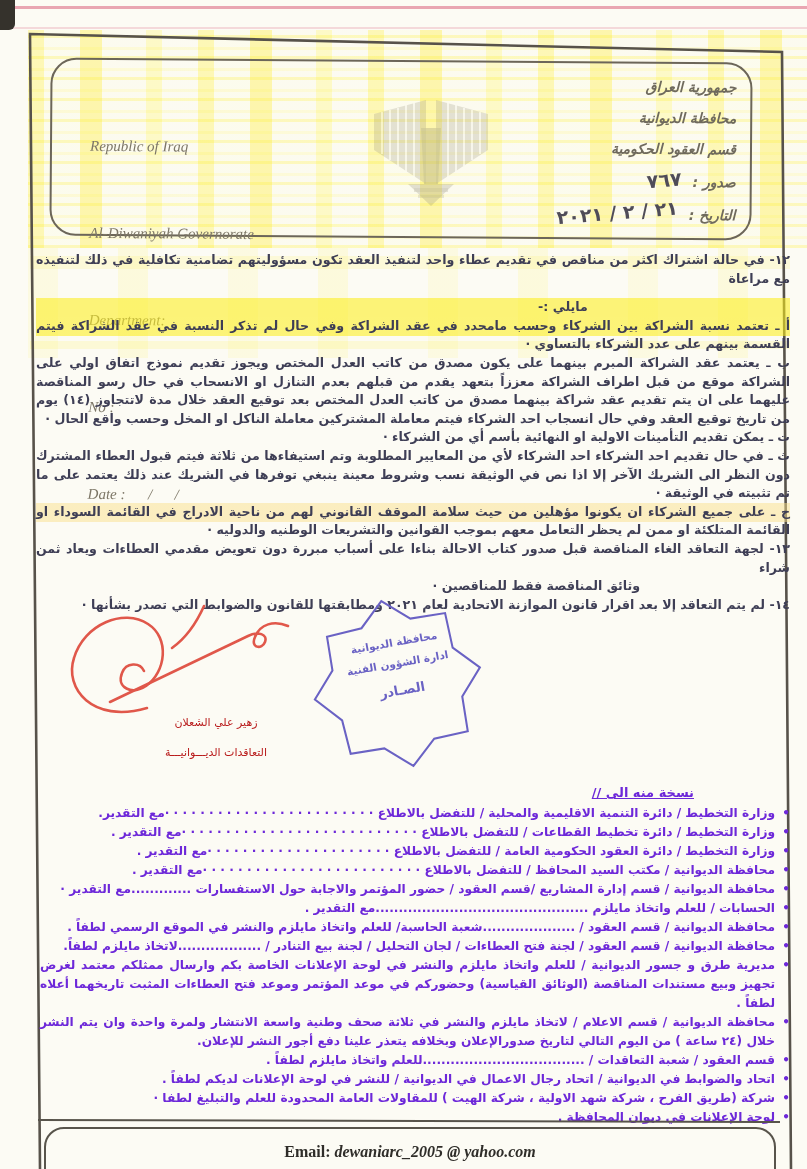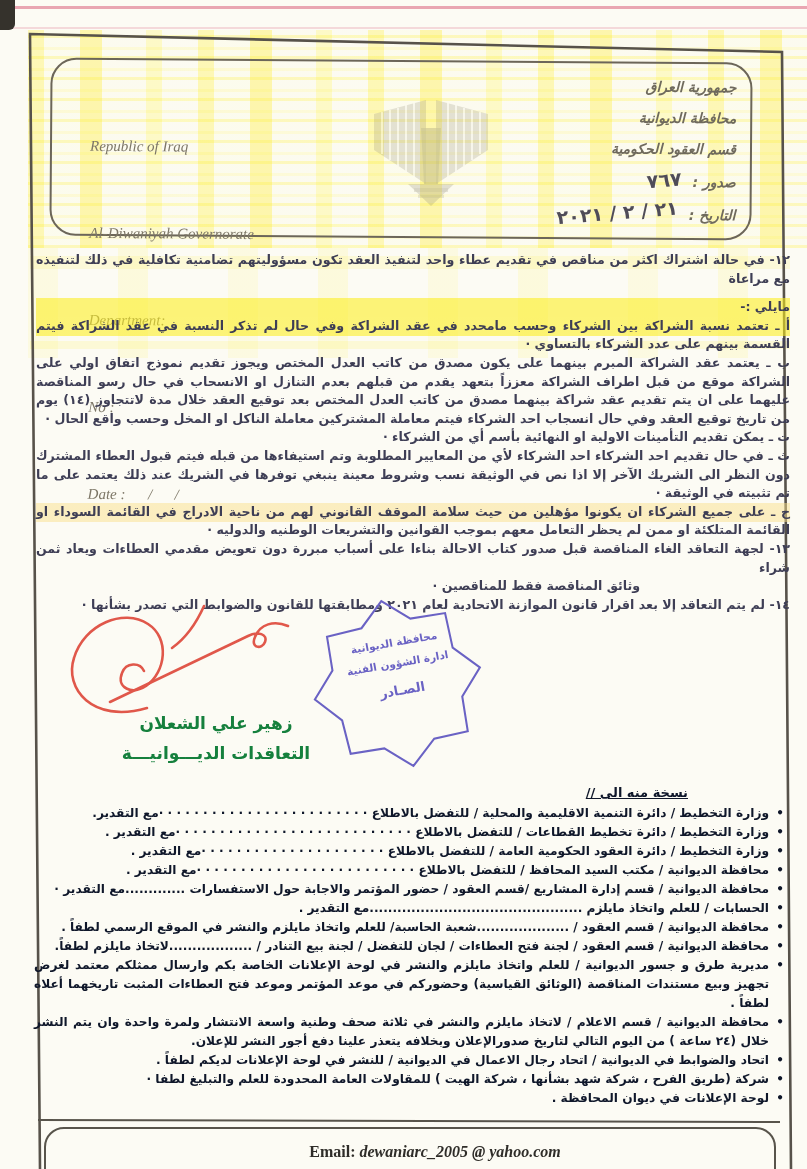--- a/index.html
+++ b/index.html
@@ -58,7 +58,7 @@
     font-size:12.6px;font-weight:700;color:#3e3e55;line-height:18.6px;
   }
   .bp{text-align:justify;margin:0;}
-  .cont-center{text-align:right;padding-left:300px;margin-top:10px;}
+  .cont-center{text-align:center;padding-left:300px;margin-top:10px;}
   .hl-strong{background:rgba(252,238,30,.58);}
   .hl-first{background:linear-gradient(to bottom, rgba(252,238,30,.58) 0 19px, rgba(0,0,0,0) 19px);}
   .hl-first-pale{background:linear-gradient(to bottom, rgba(250,224,140,.5) 0 19px, rgba(0,0,0,0) 19px);}

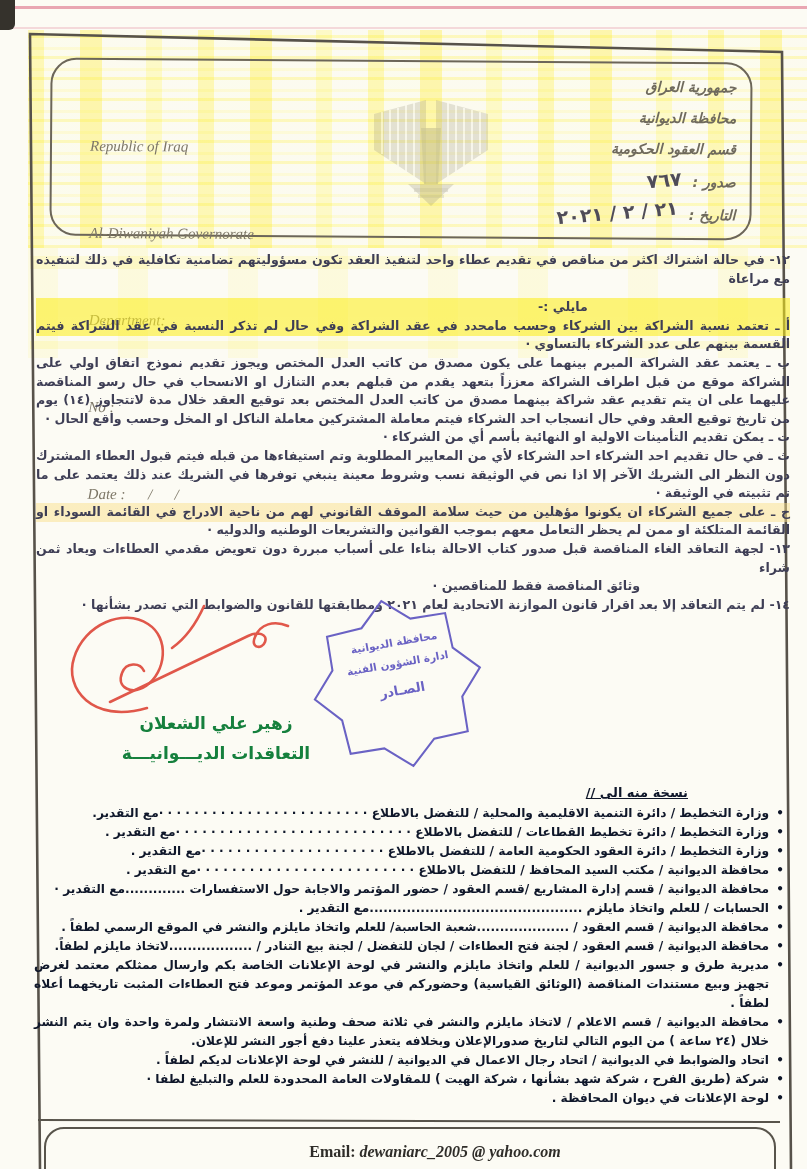--- a/index.html
+++ b/index.html
@@ -167,7 +167,7 @@
       <div class="bp hl-first">أ ـ تعتمد نسبة الشراكة بين الشركاء وحسب مامحدد في عقد الشراكة وفي حال لم تذكر النسبة في عقد الشراكة فيتم القسمة بينهم على عدد الشركاء بالتساوي ·</div>
       <div class="bp">ب ـ يعتمد عقد الشراكة المبرم بينهما على يكون مصدق من كاتب العدل المختص ويجوز تقديم نموذج اتفاق اولي على الشراكة موقع من قبل اطراف الشراكة معززاً بتعهد يقدم من قبلهم بعدم التنازل او الانسحاب في حال رسو المناقصة عليهما على ان يتم تقديم عقد شراكة بينهما مصدق من كاتب العدل المختص بعد توقيع العقد خلال مدة لاتتجاوز (١٤) يوم من تاريخ توقيع العقد وفي حال انسجاب احد الشركاء فيتم معاملة المشتركين معاملة الناكل او المخل وحسب واقع الحال ·</div>
       <div class="bp">ت ـ يمكن تقديم التأمينات الاولية او النهائية بأسم أي من الشركاء ·</div>
-      <div class="bp">ث ـ في حال تقديم احد الشركاء احد الشركاء لأي من المعايير المطلوبة وتم استيفاءها من قبله فيتم قبول العطاء المشترك دون النظر الى الشريك الآخر إلا اذا نص في الوثيقة نسب وشروط معينة ينبغي توفرها في الشريك عند ذلك يعتمد على ما تم تثبيته في الوثيقة ·</div>
+      <div class="bp">ث ـ في حال تقديم احد الشركاء احد الشركاء لأي من المعايير المطلوبة وتم استيفاءها من ثلاثة فيتم قبول العطاء المشترك دون النظر الى الشريك الآخر إلا اذا نص في الوثيقة نسب وشروط معينة ينبغي توفرها في الشريك عند ذلك يعتمد على ما تم تثبيته في الوثيقة ·</div>
       <div class="bp hl-first-pale">ح ـ على جميع الشركاء ان يكونوا مؤهلين من حيث سلامة الموقف القانوني لهم من ناحية الادراج في القائمة السوداء او القائمة المتلكئة او ممن لم يحظر التعامل معهم بموجب القوانين والتشريعات الوطنيه والدوليه ·</div>
       <div class="bp">١٣- لجهة التعاقد الغاء المناقصة قبل صدور كتاب الاحالة بناءا على أسباب مبررة دون تعويض مقدمي العطاءات ويعاد ثمن شراء</div>
       <div class="bp indent-r">وثائق المناقصة  فقط للمناقصين ·</div>

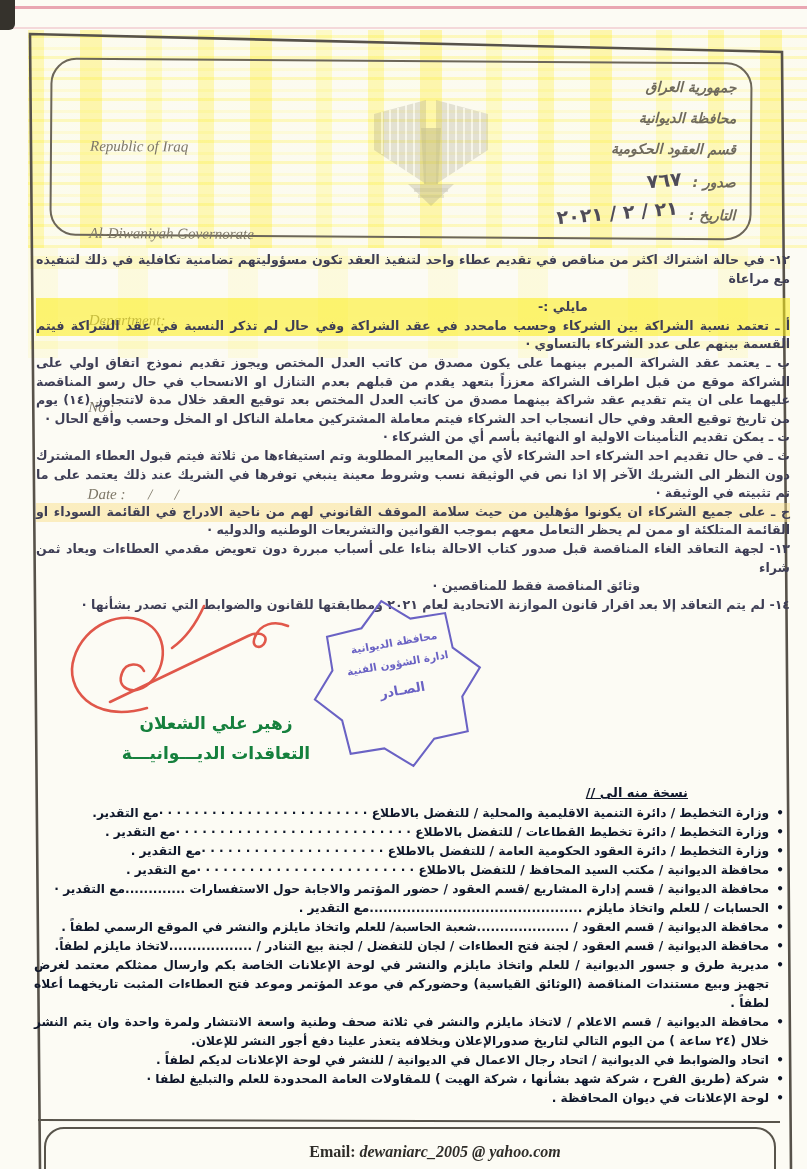--- a/index.html
+++ b/index.html
@@ -73,7 +73,7 @@
   .stamp-text .l3{margin-top:14px;font-size:13px;font-weight:800;letter-spacing:2px;}
   .name-block{
     position:absolute;left:88px;top:708px;width:256px;text-align:center;direction:rtl;
-    font-size:17px;font-weight:700;color:#15803d;line-height:30px;
+    font-size:11px;font-weight:400;color:#b91c1c;line-height:30px;
   }
   
   .dist{position:absolute;left:34px;top:785px;width:758px;direction:rtl;color:#0f172a;}

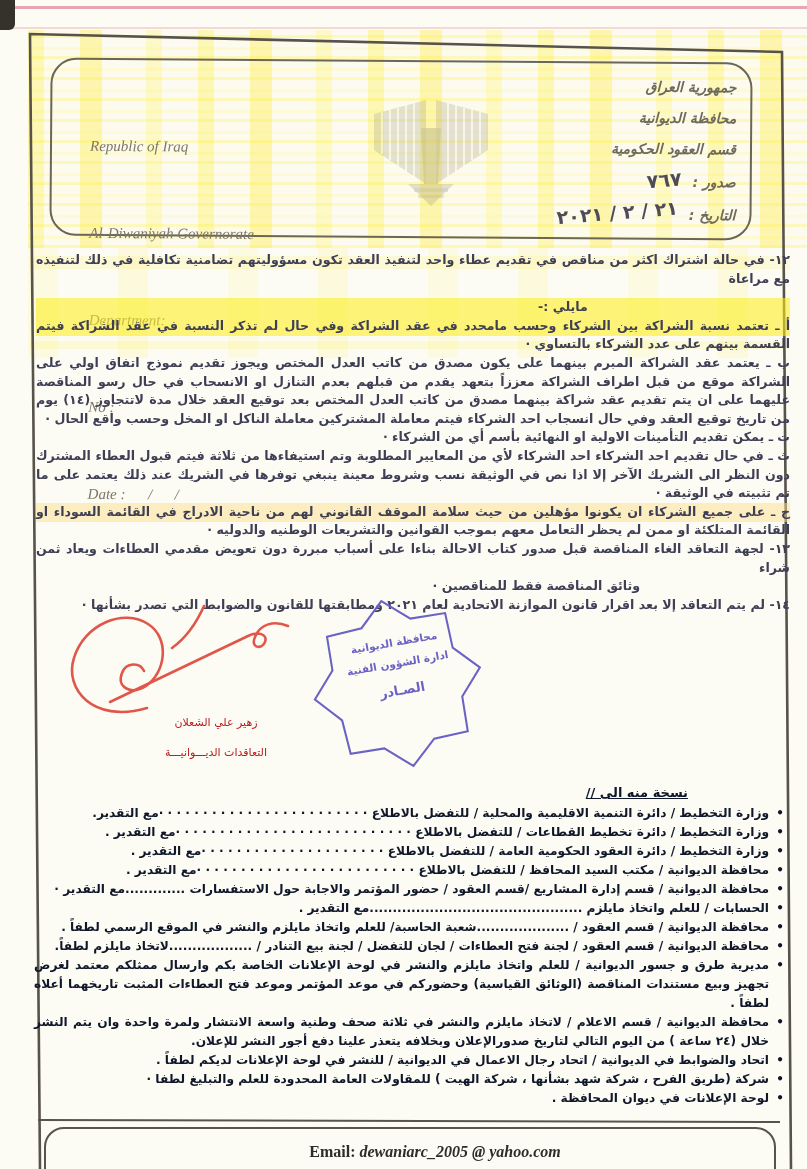--- a/index.html
+++ b/index.html
@@ -76,7 +76,7 @@
     font-size:11px;font-weight:400;color:#b91c1c;line-height:30px;
   }
   
-  .dist{position:absolute;left:34px;top:785px;width:758px;direction:rtl;color:#0f172a;}
+  .dist{position:absolute;left:40px;top:785px;width:758px;direction:rtl;color:#6d28d9;}
   .dist-head{
     font-size:13px;font-weight:800;text-decoration:underline;margin:0 104px 4px 0;width:fit-content;
   }

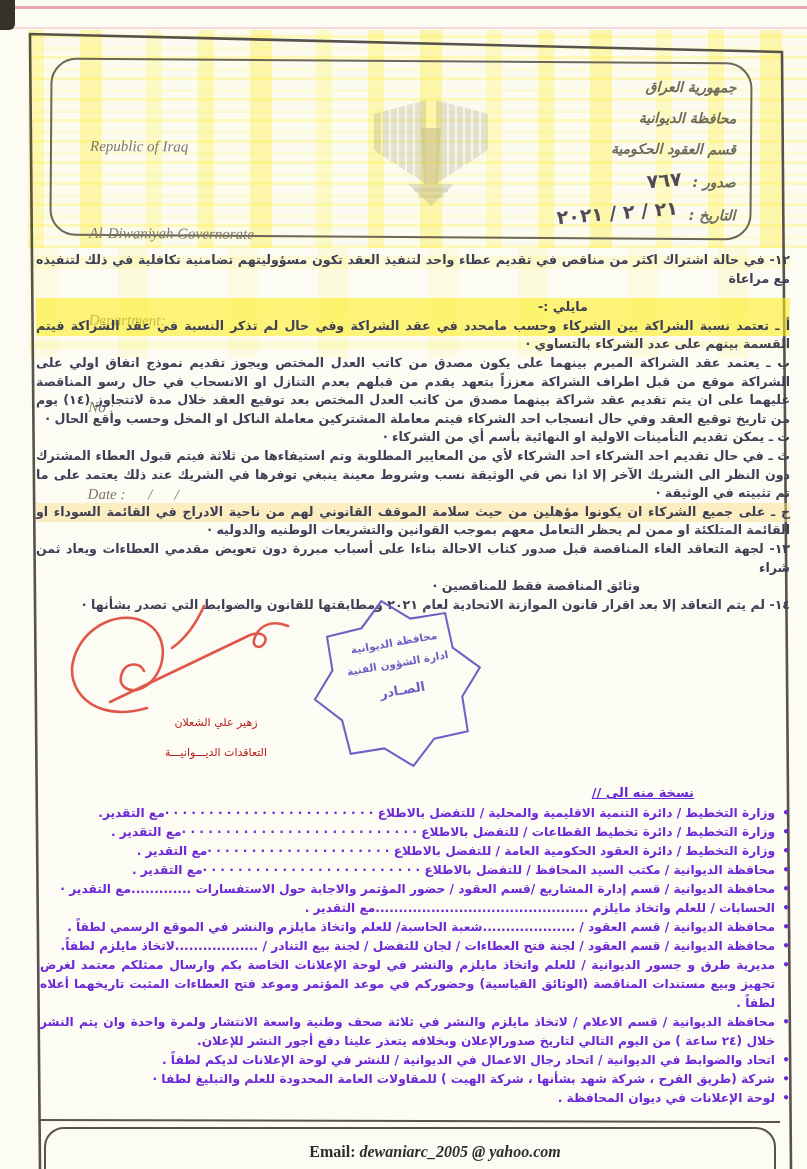--- a/index.html
+++ b/index.html
@@ -208,7 +208,7 @@
         <li>محافظة الديوانية / قسم إدارة المشاريع /قسم العقود / حضور المؤتمر والاجابة حول الاستفسارات .............مع التقدير ·</li>
         <li>الحسابات / للعلم واتخاذ مايلزم ..............................................مع التقدير .</li>
         <li>محافظة الديوانية / قسم العقود / ....................شعبة الحاسبة/ للعلم واتخاذ مايلزم والنشر في الموقع الرسمي لطفاً .</li>
-        <li>محافظة الديوانية / قسم العقود / لجنة فتح العطاءات / لجان للتفضل / لجنة بيع التنادر / ..................لاتخاذ مايلزم لطفاً.</li>
+        <li>محافظة الديوانية / قسم العقود / لجنة فتح العطاءات / لجان التحليل / لجنة بيع التنادر / ..................لاتخاذ مايلزم لطفاً.</li>
         <li>مديرية طرق و جسور الديوانية / للعلم واتخاذ مايلزم والنشر في لوحة الإعلانات الخاصة بكم وارسال ممثلكم معتمد لغرض تجهيز وبيع مستندات المناقصة (الوثائق القياسية) وحضوركم في موعد المؤتمر وموعد فتح العطاءات المثبت تاريخهما أعلاه لطفاً .</li>
         <li>محافظة الديوانية / قسم الاعلام / لاتخاذ مايلزم والنشر في ثلاثة صحف وطنية واسعة الانتشار ولمرة واحدة وان يتم النشر خلال (٢٤ ساعة ) من اليوم التالي لتاريخ صدورالإعلان وبخلافه يتعذر علينا دفع أجور النشر للإعلان.</li>
         <li>اتحاد والضوابط في الديوانية / اتحاد رجال الاعمال في الديوانية / للنشر في لوحة الإعلانات لديكم لطفاً .</li>

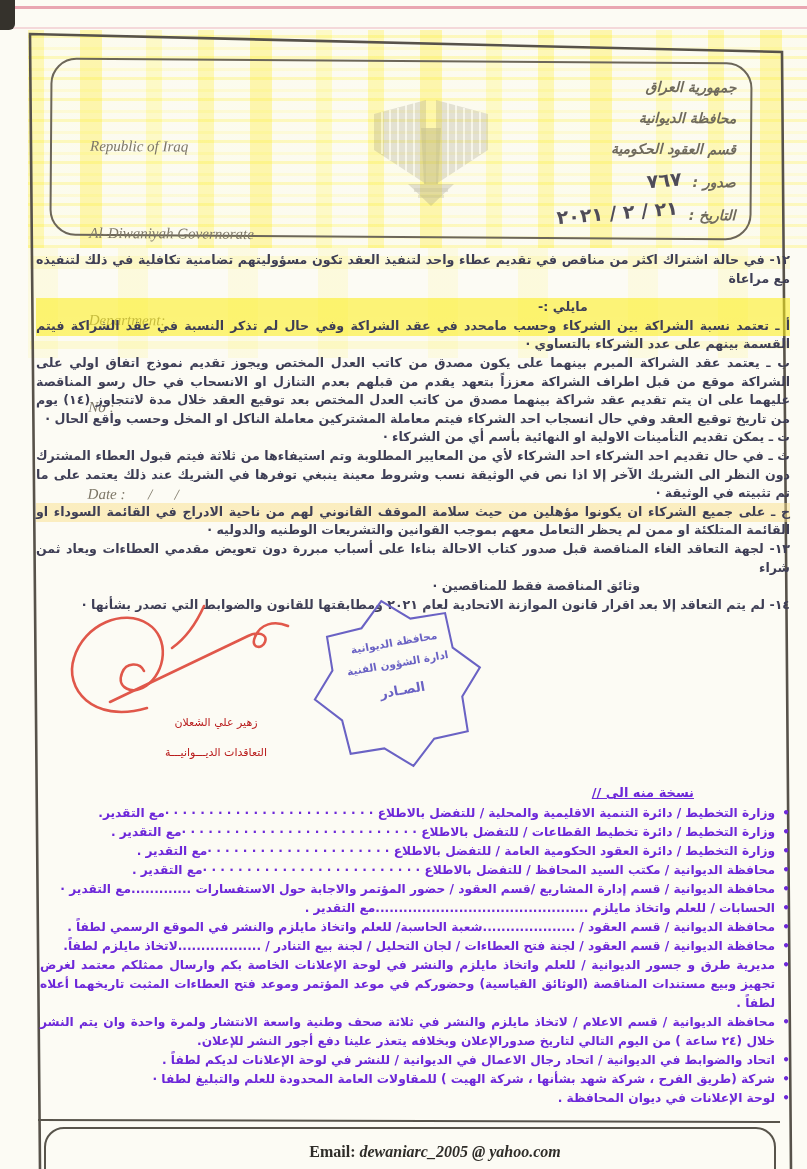--- a/index.html
+++ b/index.html
@@ -211,6 +211,7 @@
         <li>محافظة الديوانية / قسم العقود / لجنة فتح العطاءات / لجان التحليل / لجنة بيع التنادر / ..................لاتخاذ مايلزم لطفاً.</li>
         <li>مديرية طرق و جسور الديوانية / للعلم واتخاذ مايلزم والنشر في لوحة الإعلانات الخاصة بكم وارسال ممثلكم معتمد لغرض تجهيز وبيع مستندات المناقصة (الوثائق القياسية) وحضوركم في موعد المؤتمر وموعد فتح العطاءات المثبت تاريخهما أعلاه لطفاً .</li>
         <li>محافظة الديوانية / قسم الاعلام / لاتخاذ مايلزم والنشر في ثلاثة صحف وطنية واسعة الانتشار ولمرة واحدة وان يتم النشر خلال (٢٤ ساعة ) من اليوم التالي لتاريخ صدورالإعلان وبخلافه يتعذر علينا دفع أجور النشر للإعلان.</li>
+        <li>قسم العقود / شعبة التعاقدات / ...................................للعلم واتخاذ مايلزم لطفاً .</li>
         <li>اتحاد والضوابط في الديوانية / اتحاد رجال الاعمال في الديوانية / للنشر في لوحة الإعلانات لديكم لطفاً .</li>
         <li>شركة (طريق الفرح ، شركة شهد بشأنها ، شركة الهيت ) للمقاولات العامة المحدودة للعلم والتبليغ لطفا ·</li>
         <li>لوحة الإعلانات في ديوان المحافظة .</li>

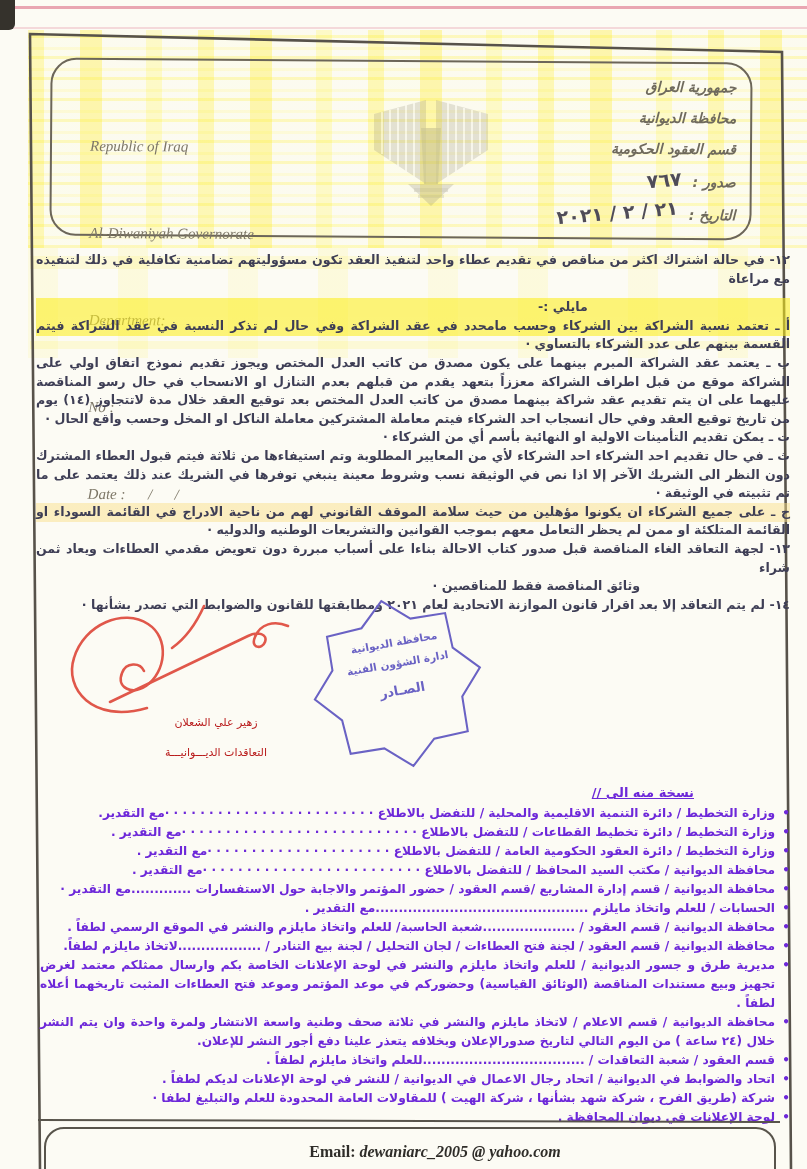--- a/index.html
+++ b/index.html
@@ -213,7 +213,7 @@
         <li>محافظة الديوانية / قسم الاعلام / لاتخاذ مايلزم والنشر في ثلاثة صحف وطنية واسعة الانتشار ولمرة واحدة وان يتم النشر خلال (٢٤ ساعة ) من اليوم التالي لتاريخ صدورالإعلان وبخلافه يتعذر علينا دفع أجور النشر للإعلان.</li>
         <li>قسم العقود / شعبة التعاقدات / ...................................للعلم واتخاذ مايلزم لطفاً .</li>
         <li>اتحاد والضوابط في الديوانية / اتحاد رجال الاعمال في الديوانية / للنشر في لوحة الإعلانات لديكم لطفاً .</li>
-        <li>شركة (طريق الفرح ، شركة شهد بشأنها ، شركة الهيت ) للمقاولات العامة المحدودة للعلم والتبليغ لطفا ·</li>
+        <li>شركة (طريق الفرح ، شركة شهد الاولية ، شركة الهيت ) للمقاولات العامة المحدودة للعلم والتبليغ لطفا ·</li>
         <li>لوحة الإعلانات في ديوان المحافظة .</li>
       </ul>
   </div>

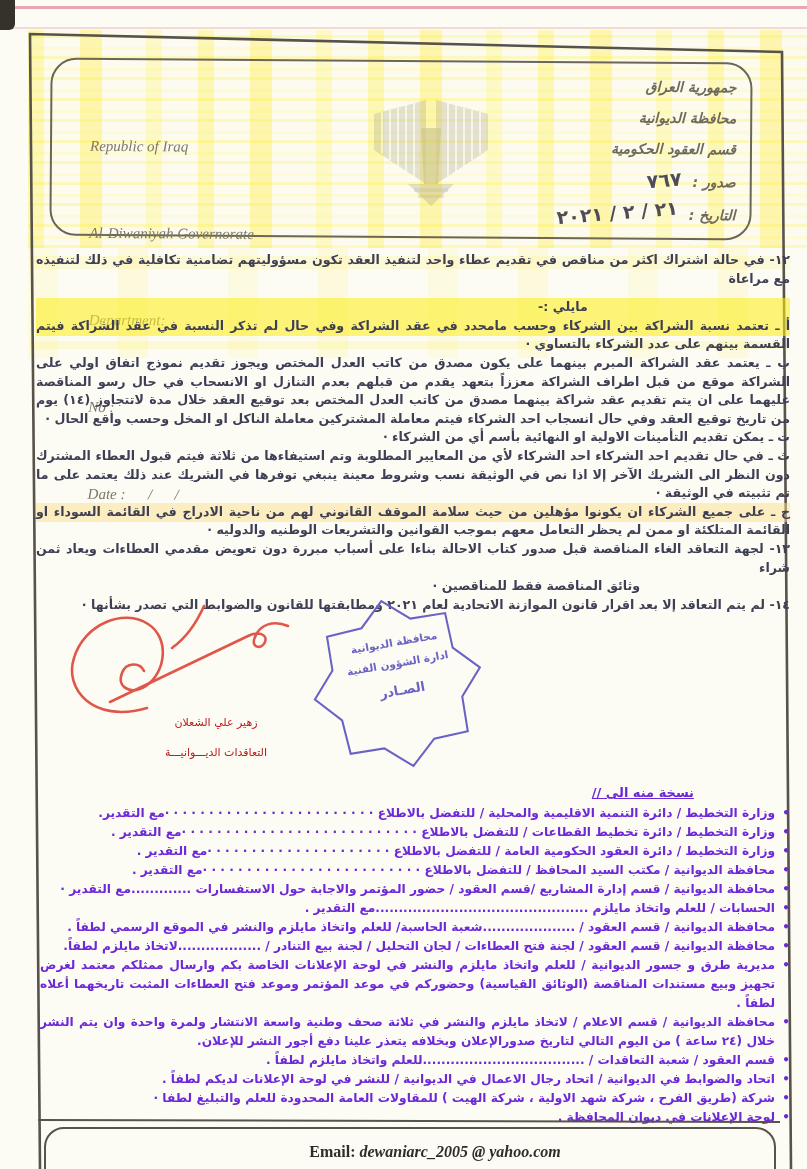--- a/index.html
+++ b/index.html
@@ -94,7 +94,7 @@
   }
   .email{
     position:absolute;left:0;top:14px;width:100%;text-align:center;
-    font-family:"Liberation Serif",serif;font-size:16px;font-weight:700;color:#2f2d29;padding-left:25px;
+    font-family:"Liberation Serif",serif;font-size:16px;font-weight:700;color:#2f2d29;
   }
   .email .addr{font-style:italic;}
 </style>

